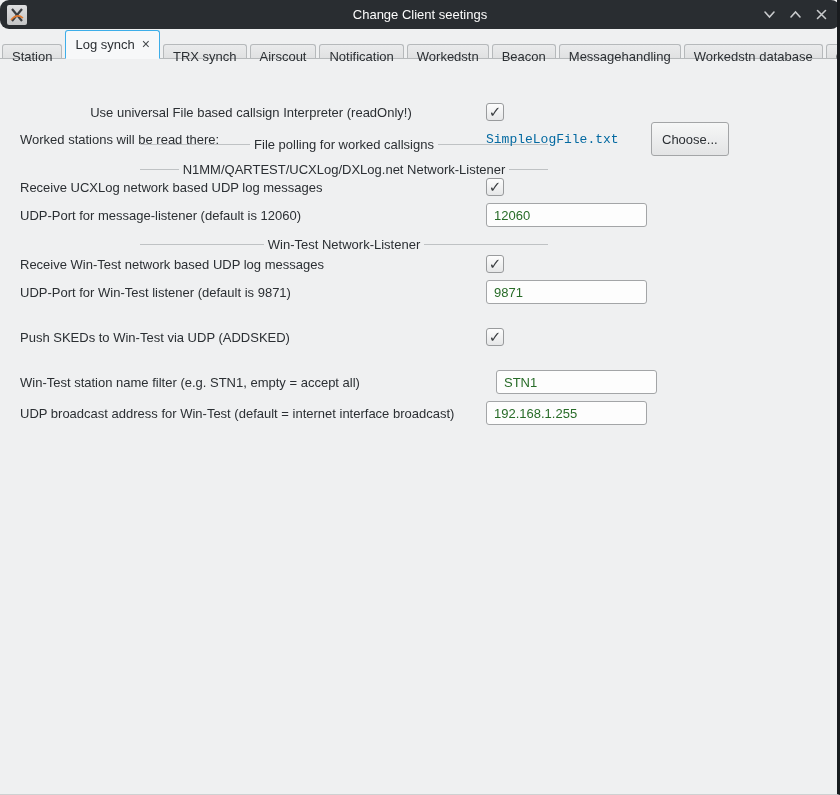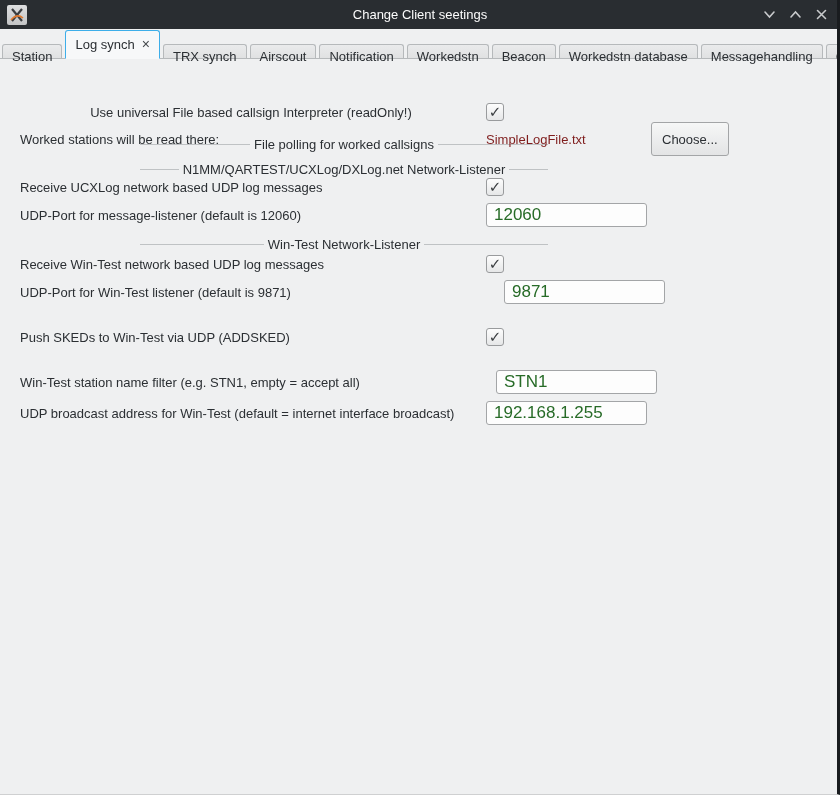--- a/index.html
+++ b/index.html
@@ -16,7 +16,7 @@
   
   .titlebar {
     position:absolute; top:0; left:0; right:-3px; height:29px;
-    background:#292d31; display:flex; align-items:center;
+    background:#292d31; display:flex; align-items:center;border-radius:9px;
   }
   .app-icon {
     width:20px; height:20px; margin-left:7px;

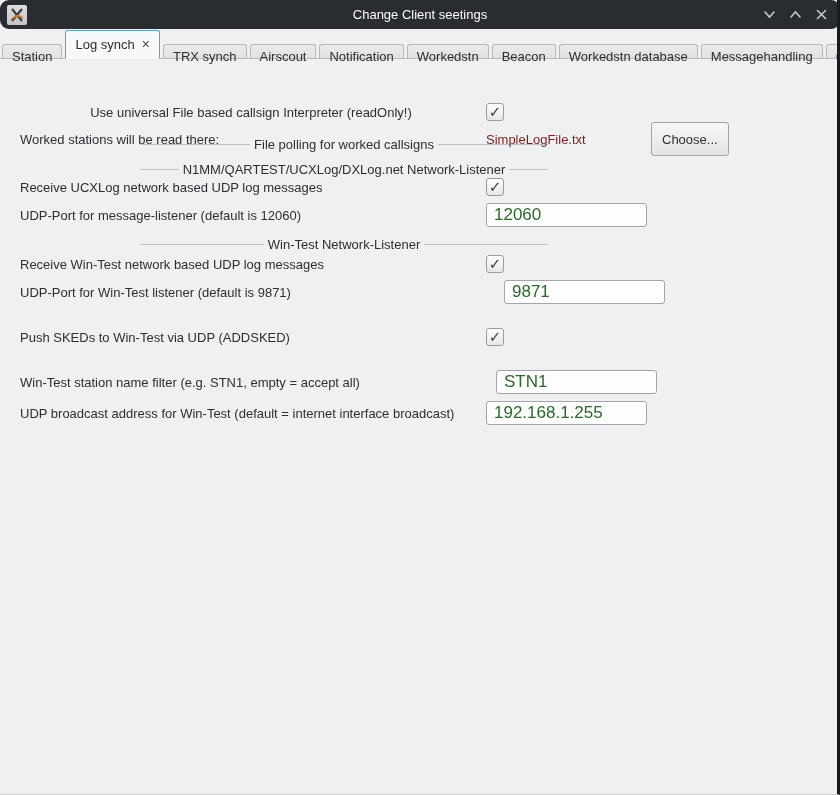--- a/index.html
+++ b/index.html
@@ -146,8 +146,8 @@
     <div class="tab"><span>Notification</span></div>
     <div class="tab"><span>Workedstn</span></div>
     <div class="tab"><span>Beacon</span></div>
+    <div class="tab"><span>Messagehandling</span></div>
     <div class="tab"><span>Workedstn database</span></div>
-    <div class="tab"><span>Messagehandling</span></div>
     <div class="tab"><span>GUI</span></div>
   </div>
 

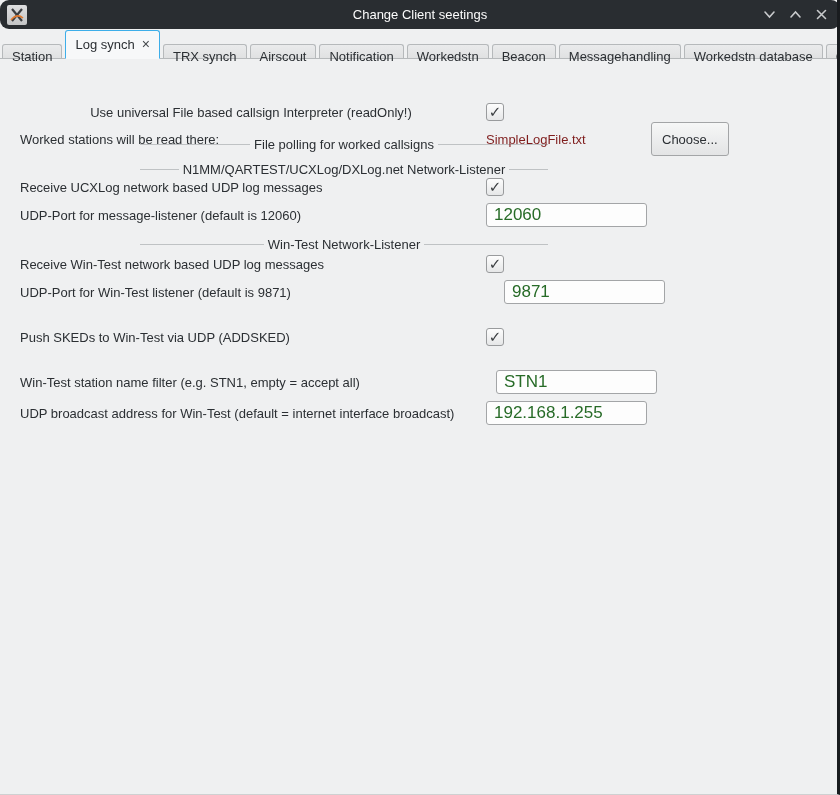--- a/index.html
+++ b/index.html
@@ -89,7 +89,7 @@
     border:1px solid #a3a5a7; border-radius:3px; cursor:pointer; white-space:nowrap;
   }
 
-  .file-value { color:#7f1d1d; }
+  .file-value { color:#0369a1;font-family:Liberation Mono, monospace; }
 
   
   #hdr1 { top:28px;margin-top:48px; }

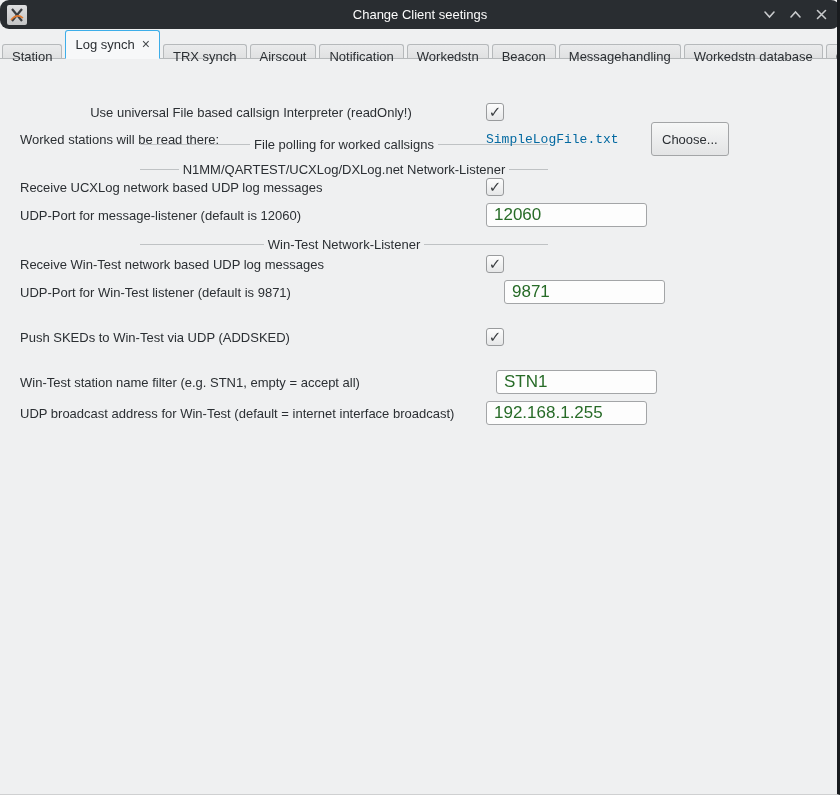--- a/index.html
+++ b/index.html
@@ -80,7 +80,7 @@
   .text-input {
     width:161px; height:24px; border:1px solid #a3a5a7; border-radius:3px;
     background:#fdfdfd; padding:0 7px; font-family:inherit;
-    font-size:17px; color:#276b27; outline:none;
+    font-size:13px; color:#276b27; outline:none;
   }
 
   .btn {

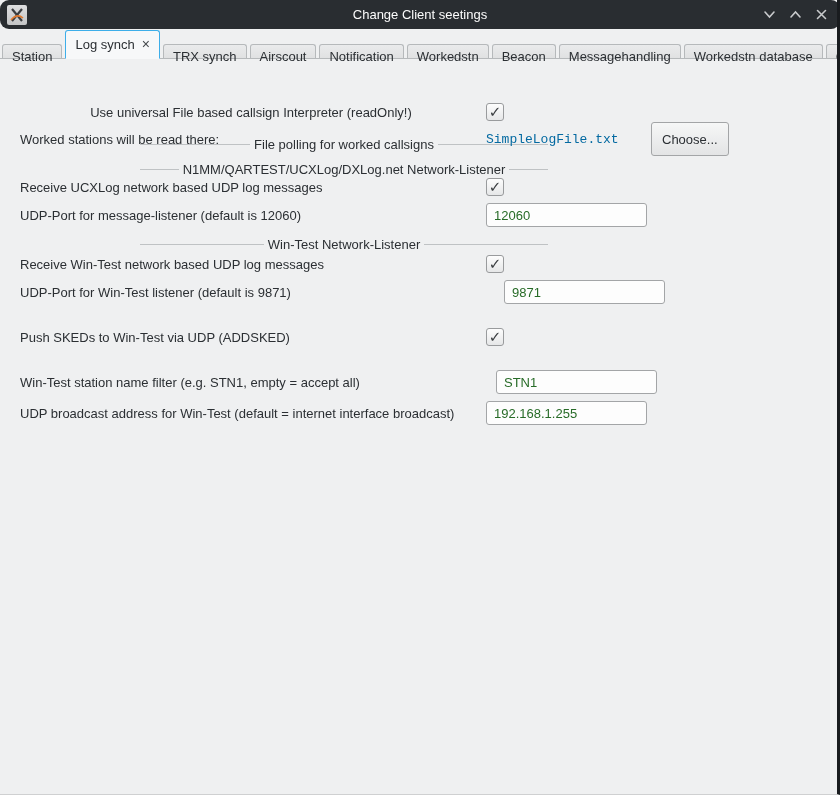--- a/index.html
+++ b/index.html
@@ -211,7 +211,7 @@
 
     <div class="row" id="row-port9871">
       <div class="lbl">UDP-Port for Win-Test listener (default is 9871)</div>
-      <div class="ctrl" style="left:484px;">
+      <div class="ctrl" style="left:466px;">
         <input class="text-input" value="9871" style="">
       </div>
     </div>

